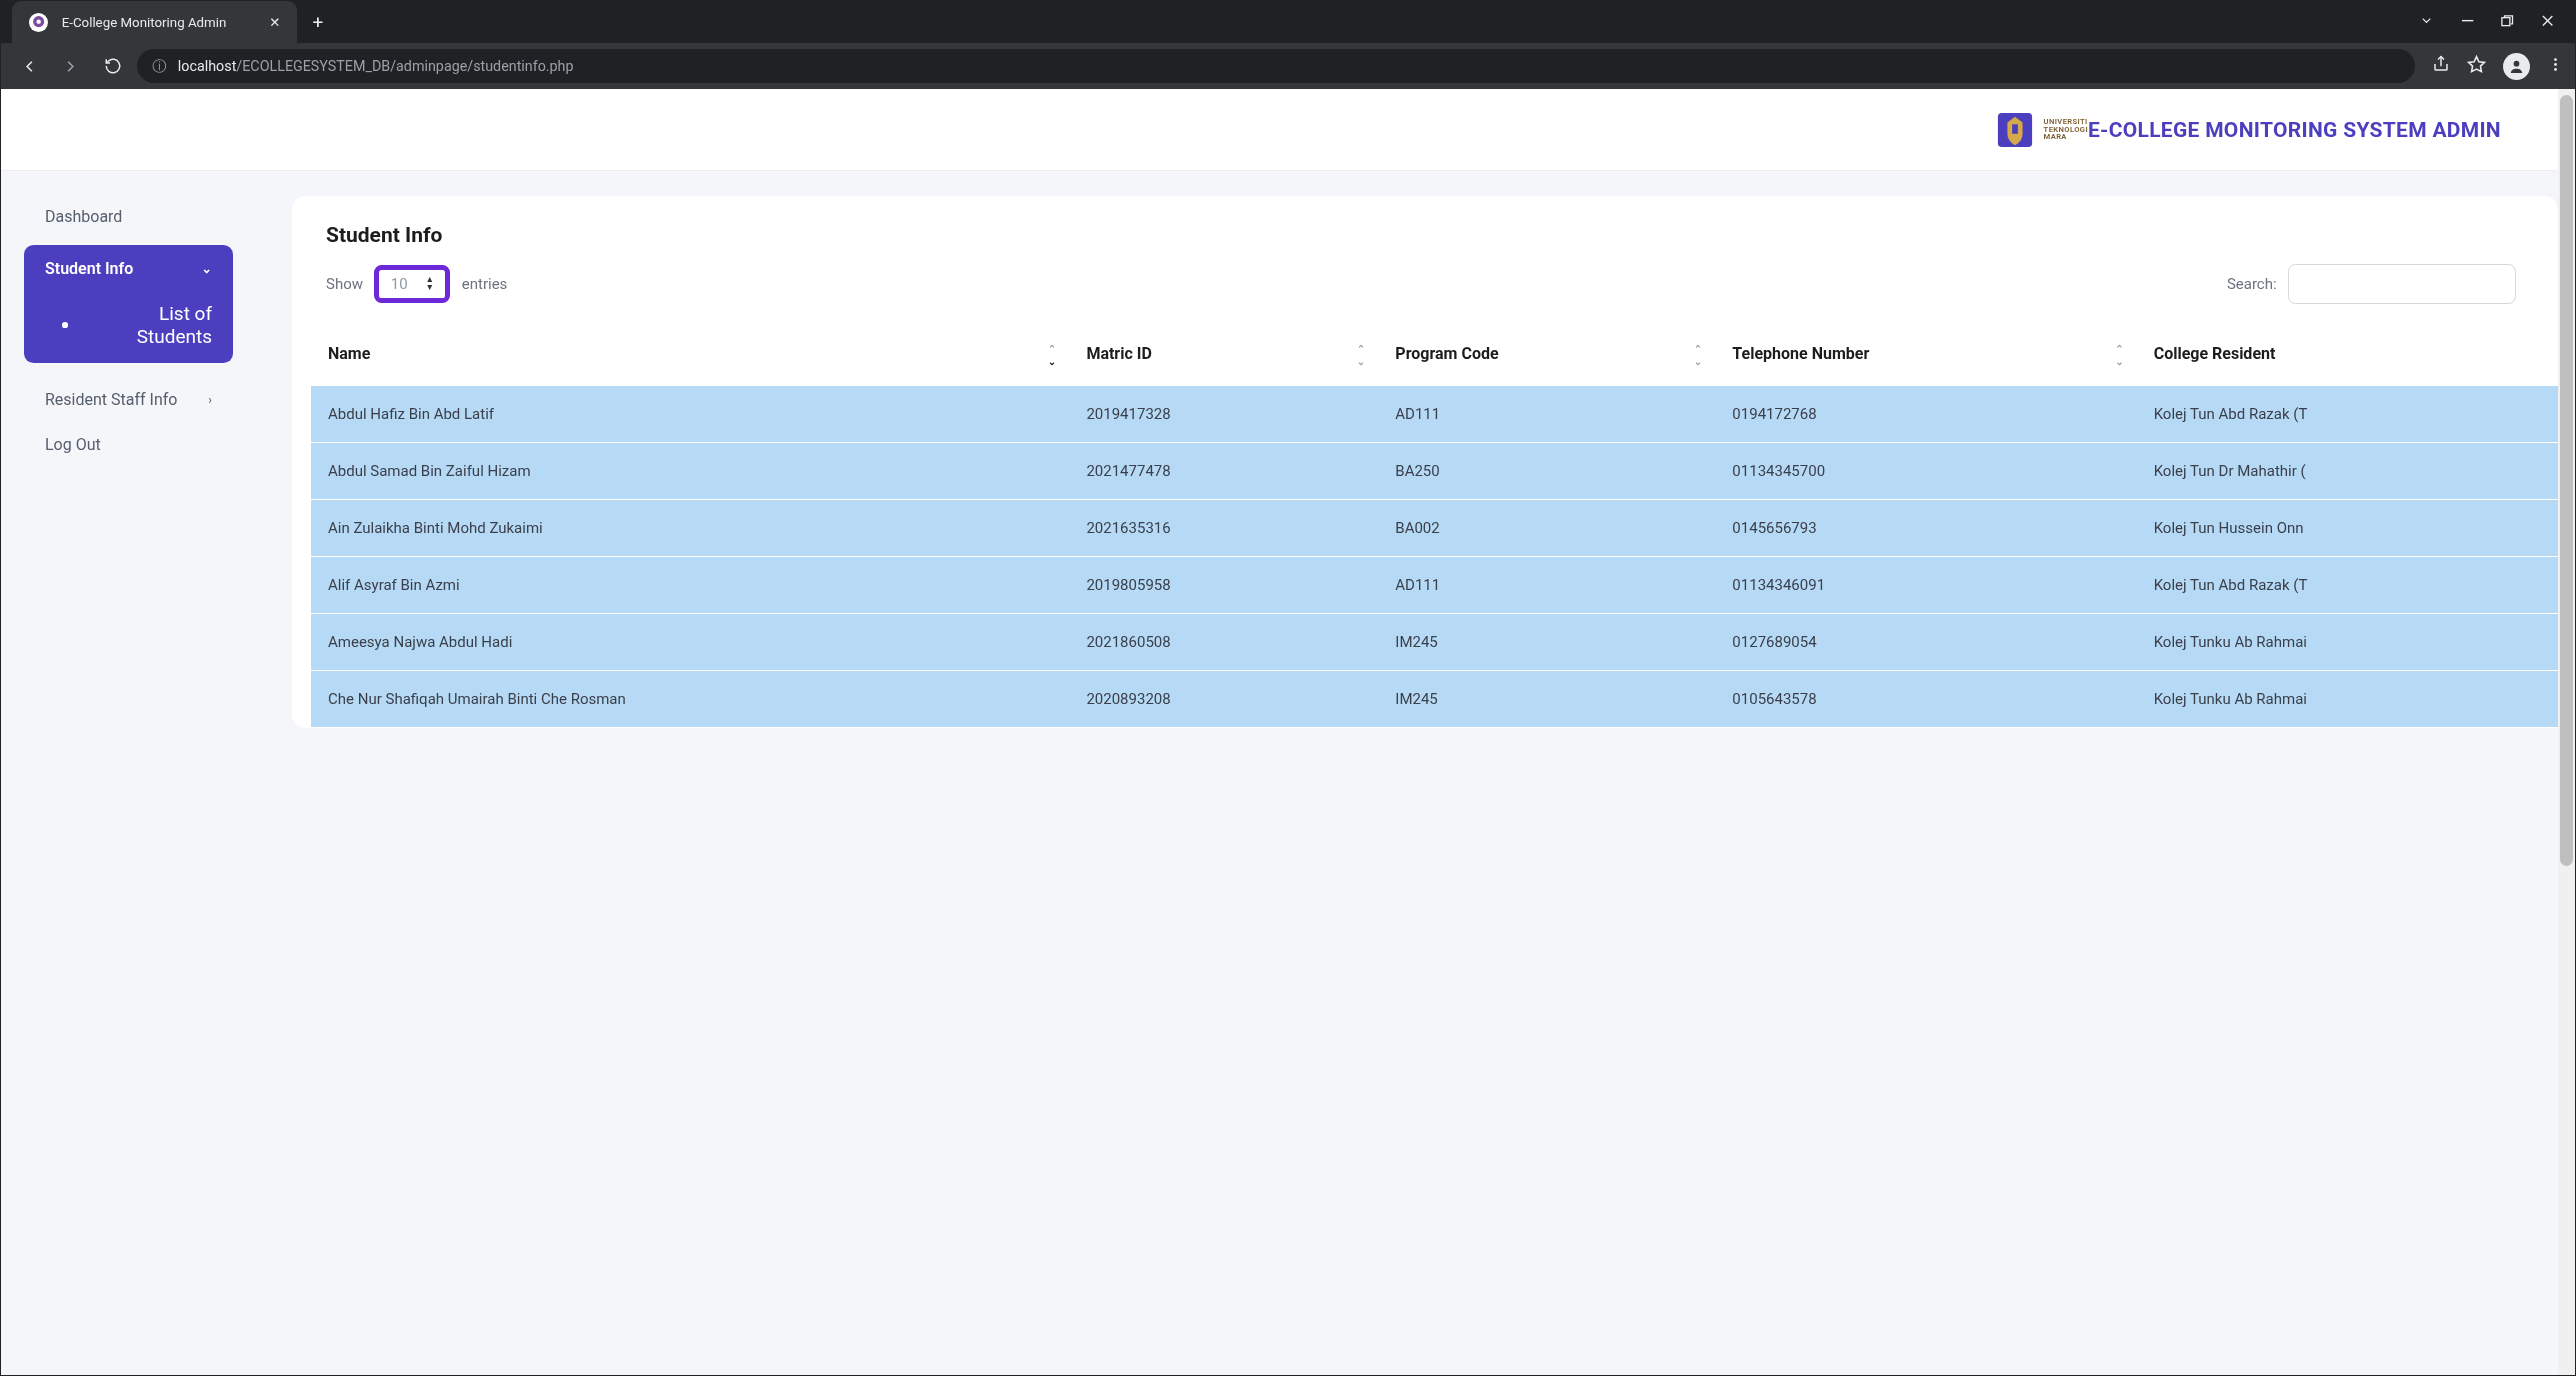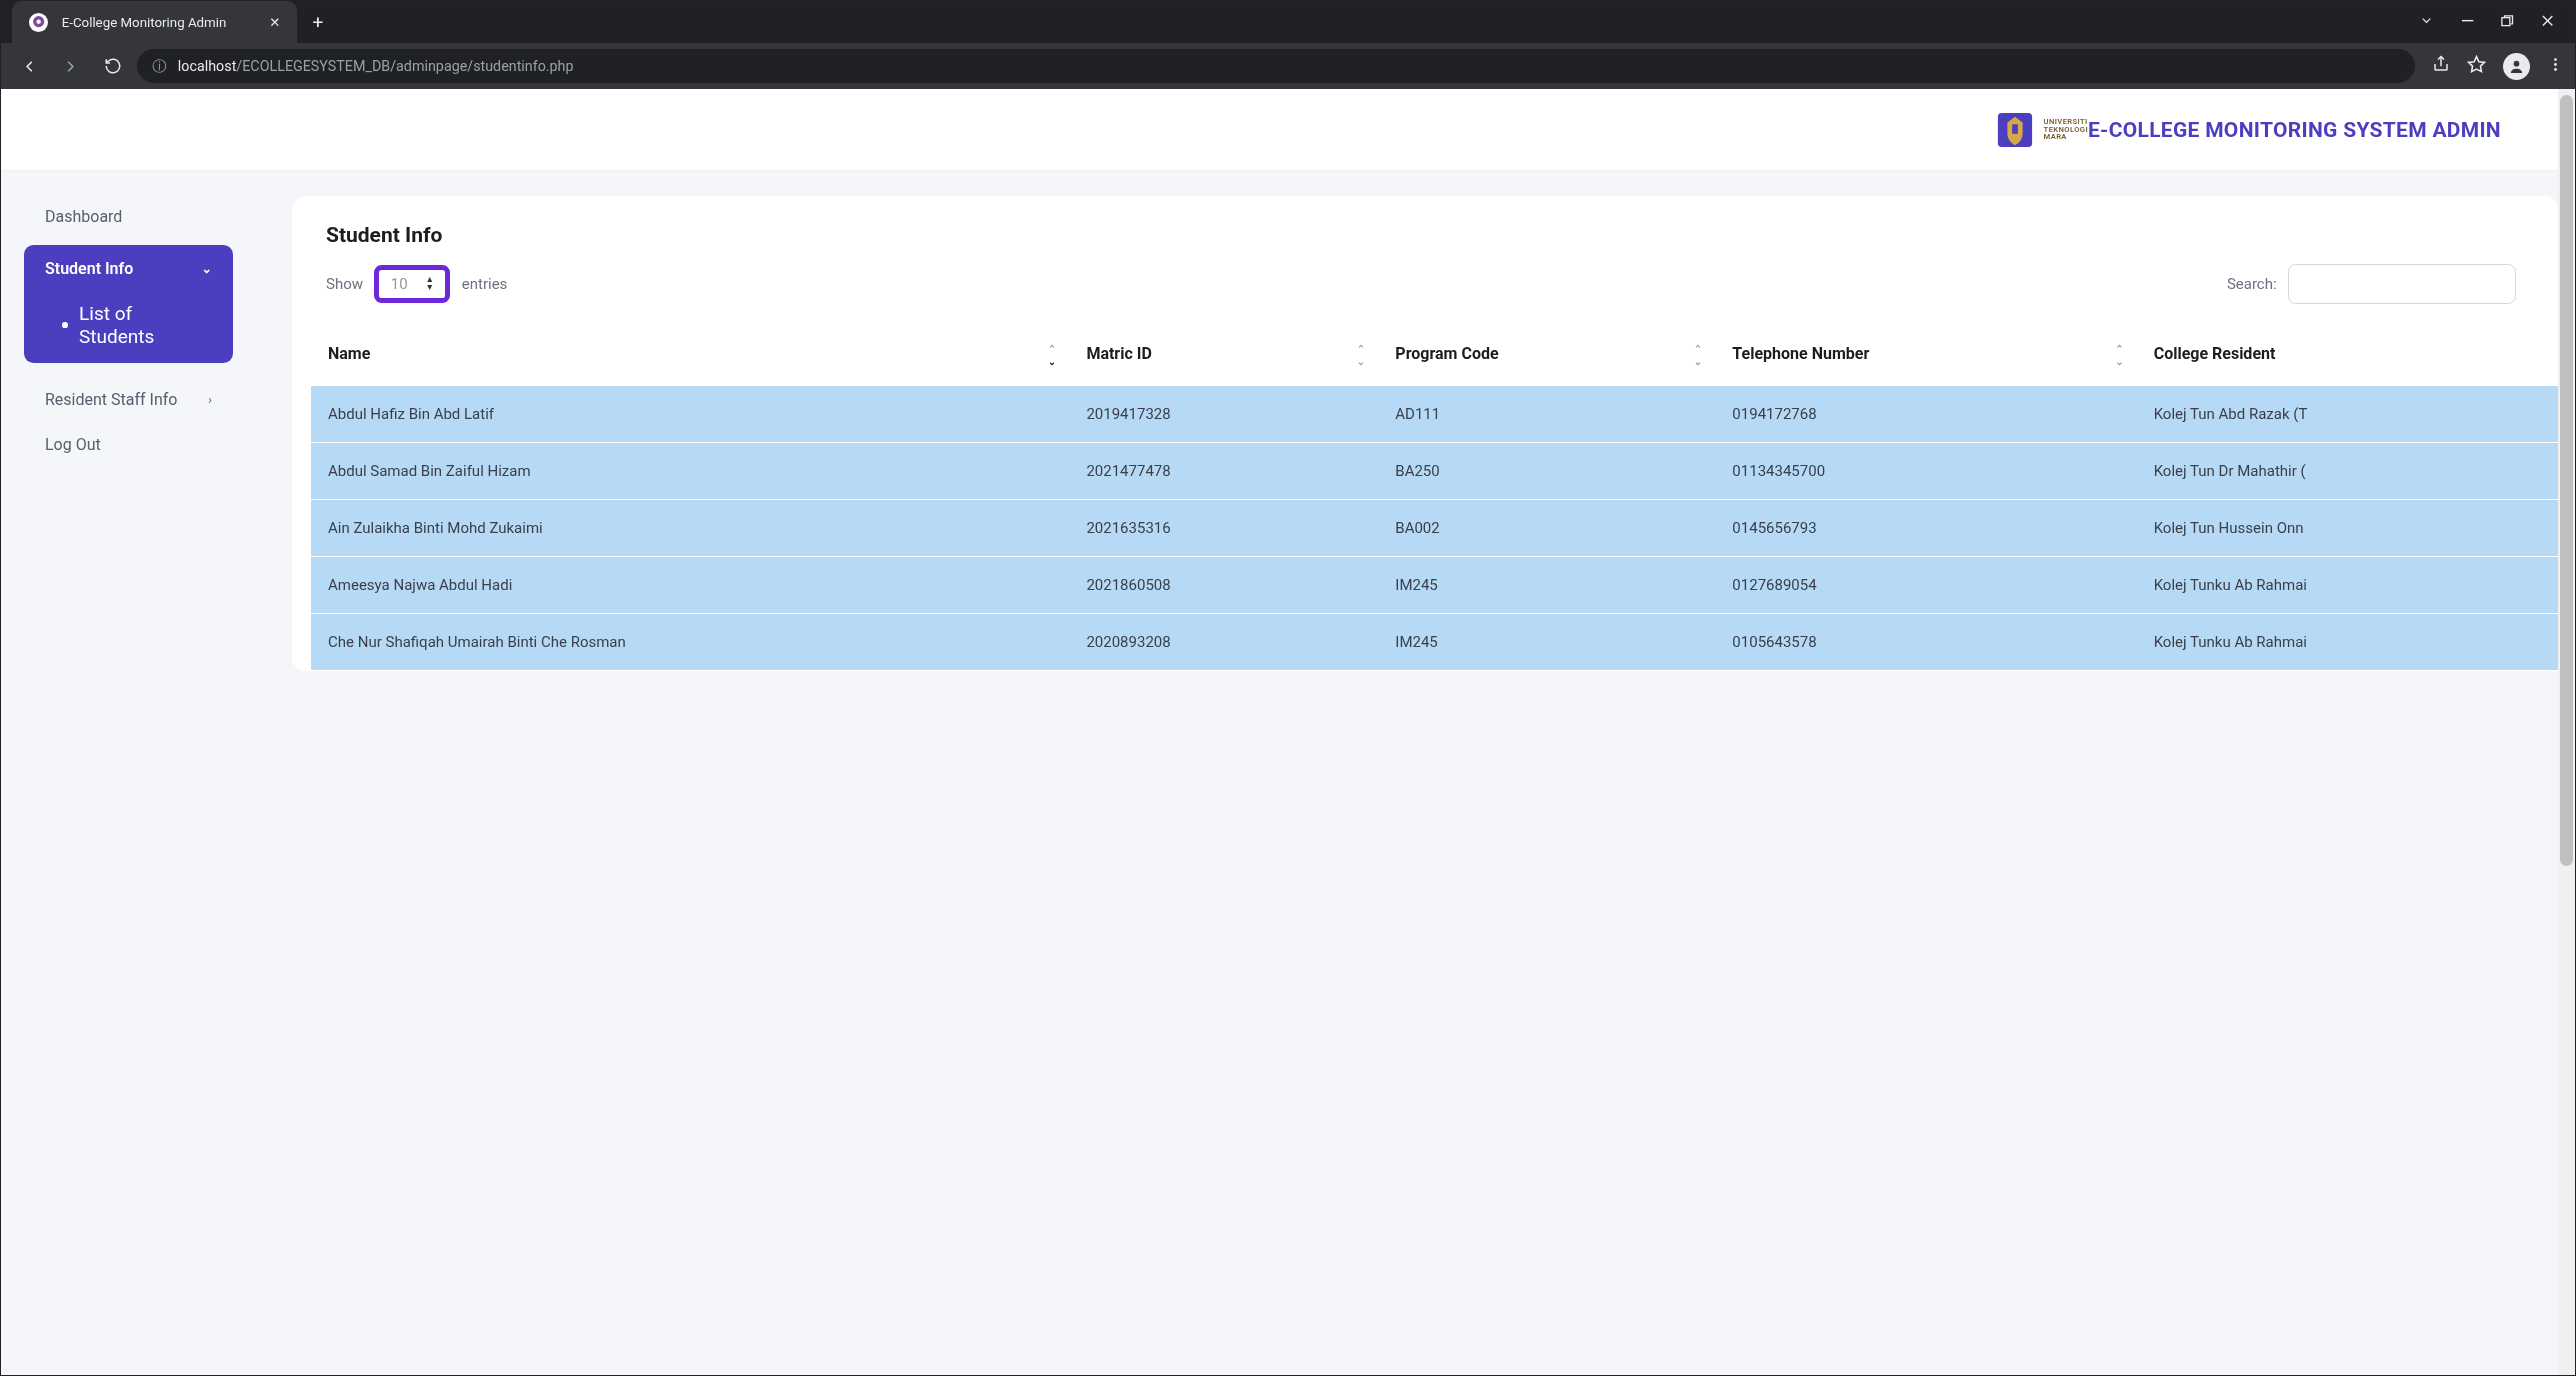--- a/index.html
+++ b/index.html
@@ -43,7 +43,7 @@
 
     
     .app-body { display: flex; background: #f5f6fa; min-height: calc(100% - 82px); }
-    .sidebar { width: 266px; background: #f5f6fa; padding: 23px 34px 23px 23px; }
+    .sidebar { width: 266px; background: #f5f6fa; padding: 23px 34px 23px 23px; text-align: right; }
     .side-item { padding: 13.3px 21px; color: #555e6d; font-size: 16px; border-radius: 7.6px; cursor: pointer; display: flex; align-items: center; justify-content: space-between; }
     .side-group { background: #4b3fbf; border-radius: 9.5px; margin: 5.7px 0 13.3px 0; overflow: hidden; }
     .side-group .side-item { color: #fff; font-weight: 600; }

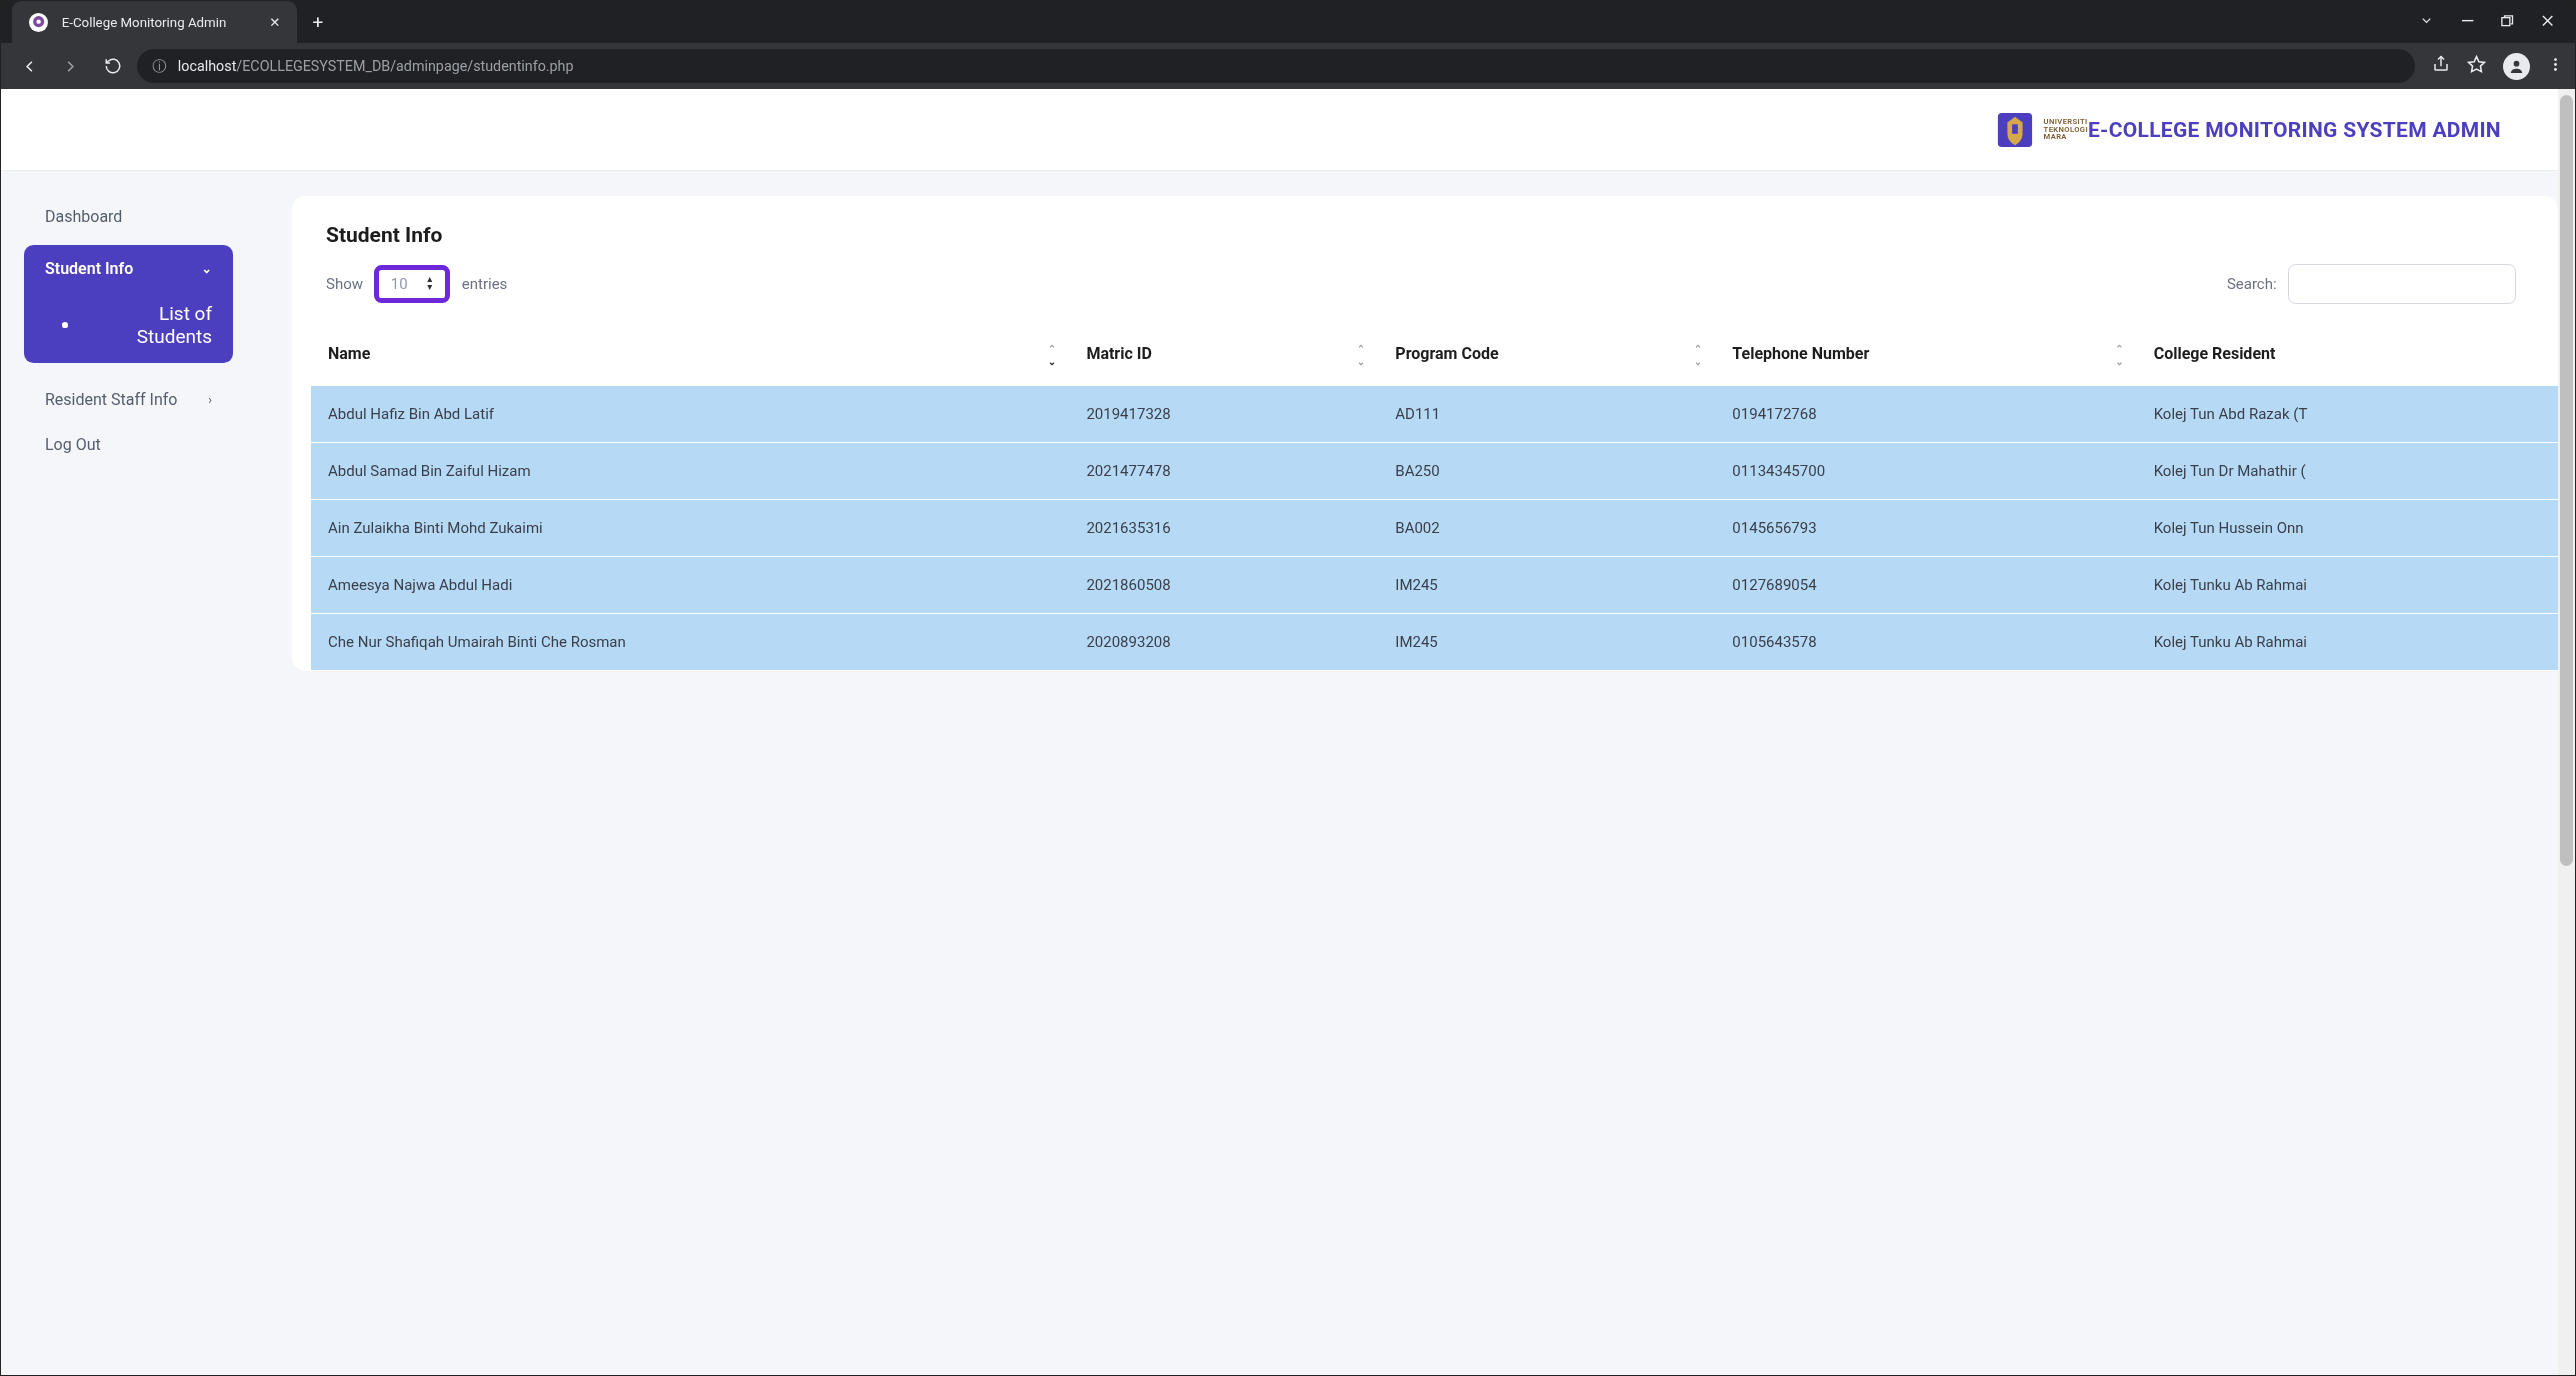--- a/index.html
+++ b/index.html
@@ -288,6 +288,13 @@
                       <td>Kolej Tun Hussein Onn</td>
                     </tr>
                     <tr>
+                      <td>Alif Asyraf Bin Azmi</td>
+                      <td>2019805958</td>
+                      <td>AD111</td>
+                      <td>01134346091</td>
+                      <td>Kolej Tun Abd Razak (T</td>
+                    </tr>
+                    <tr>
                       <td>Ameesya Najwa Abdul Hadi</td>
                       <td>2021860508</td>
                       <td>IM245</td>

